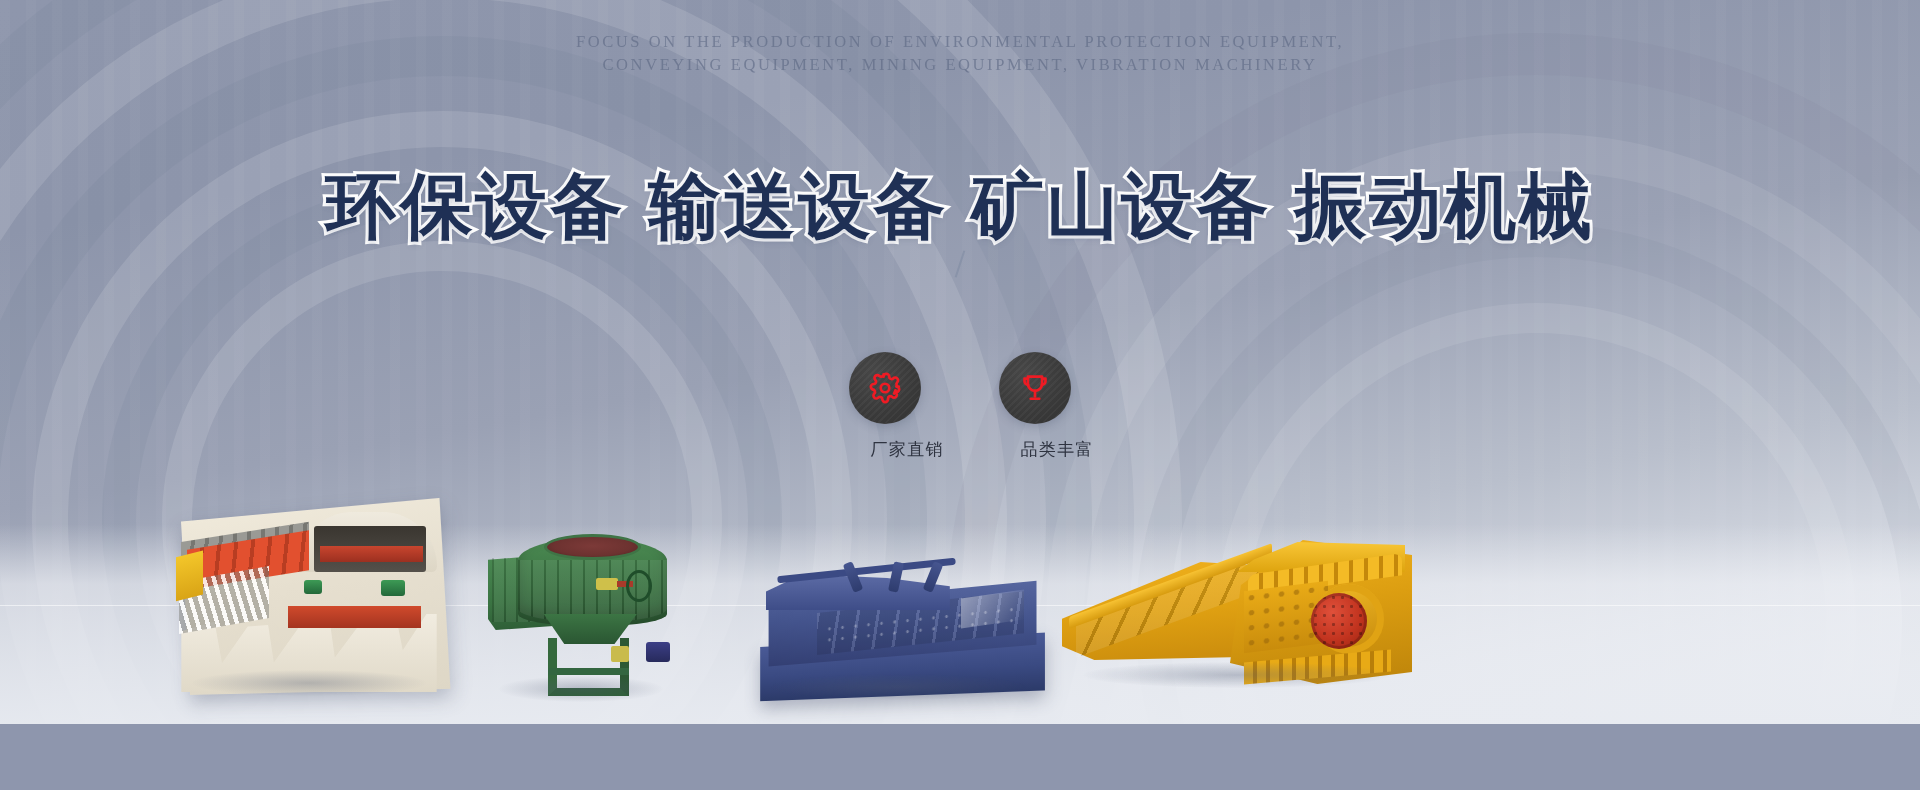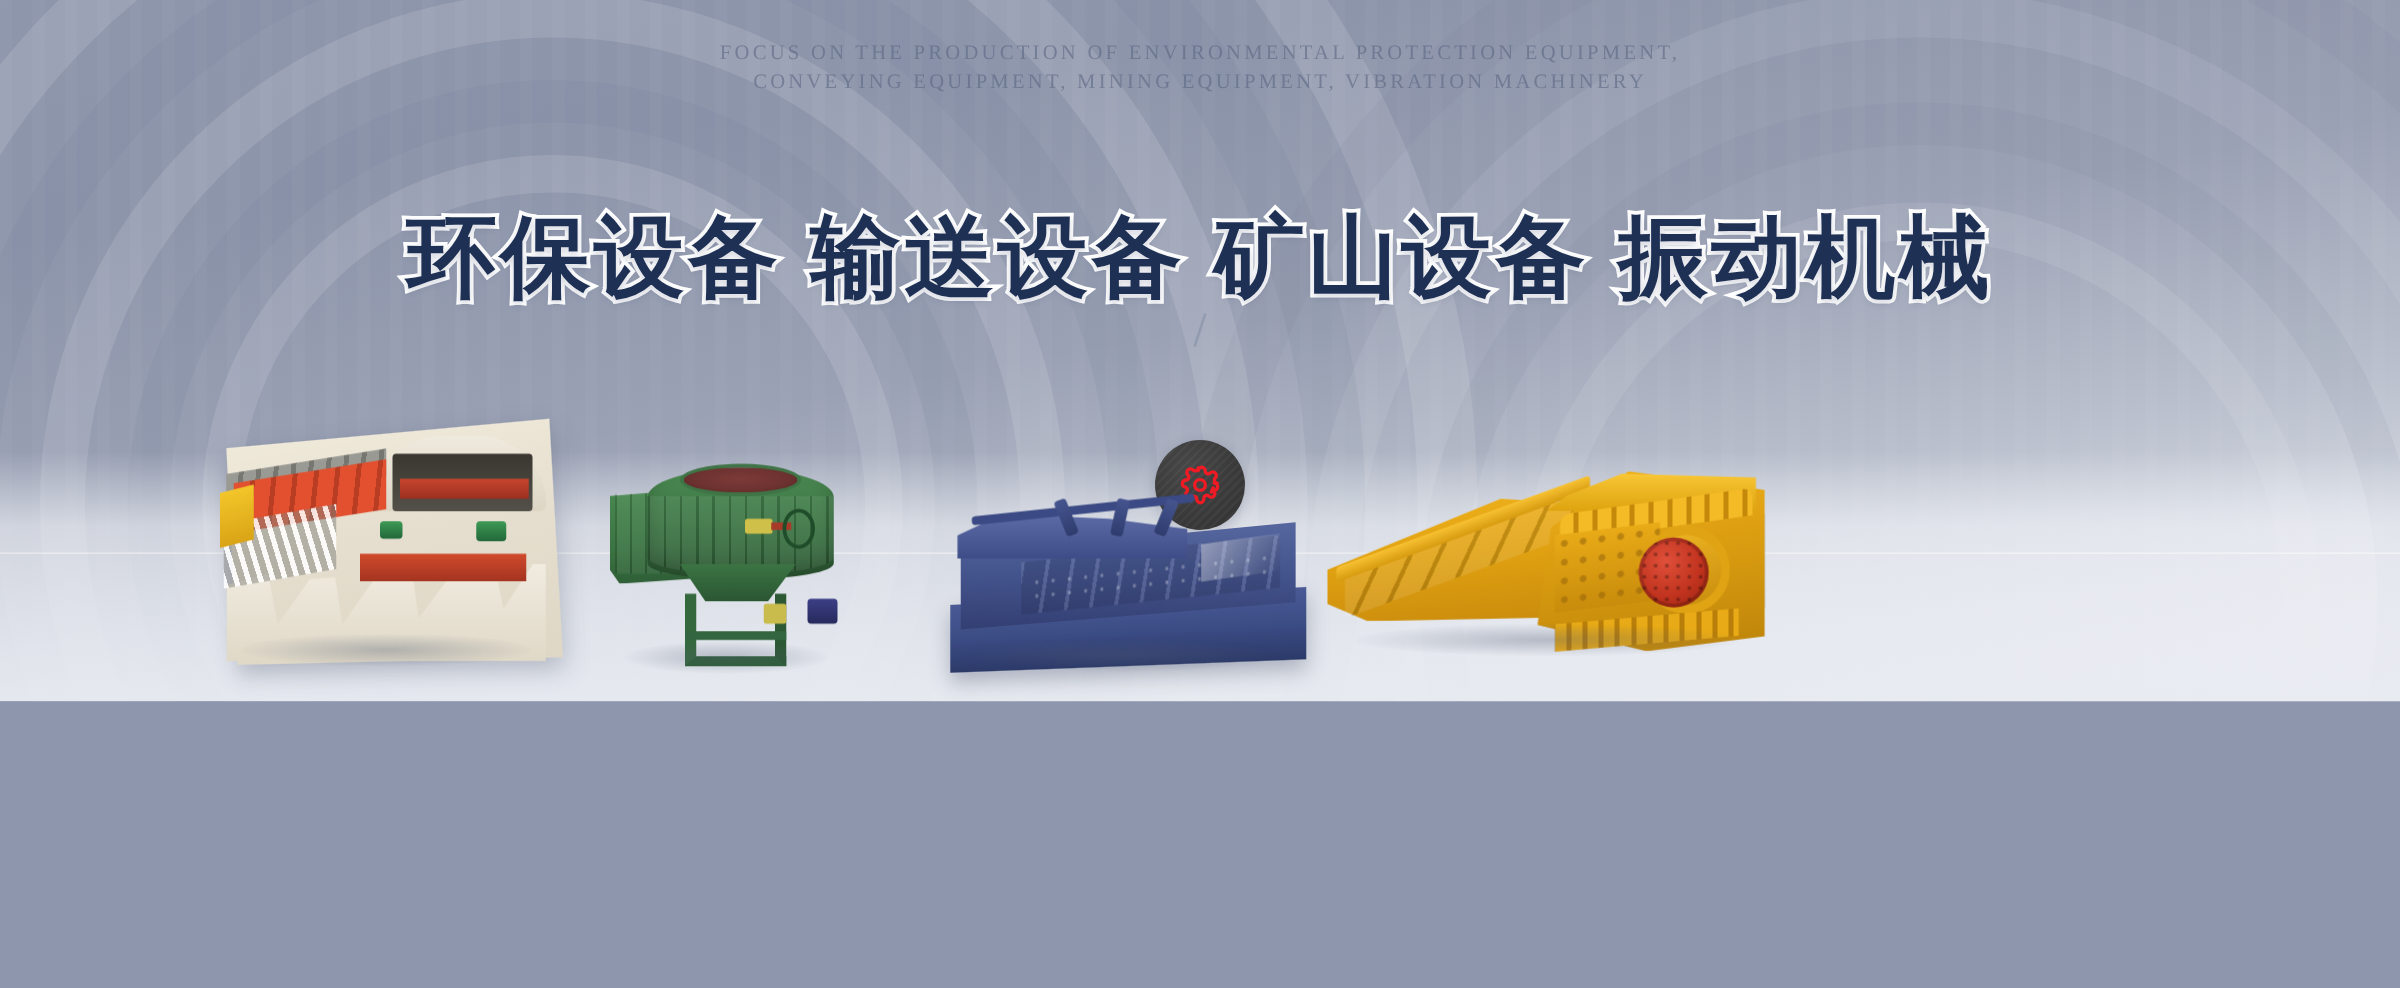--- a/index.html
+++ b/index.html
@@ -10,7 +10,7 @@
   }
 
   #banner {
-    position:relative; width:1920px; height:561px; overflow:hidden;
+    position:relative; width:1920px; height:724px; overflow:hidden;
     background:linear-gradient(170deg,#8e96ac 0%,#8d95ab 22%,#9aa1b4 48%,#b9bfcc 70%,#d9dde5 86%,#eef0f4 100%);
   }
 

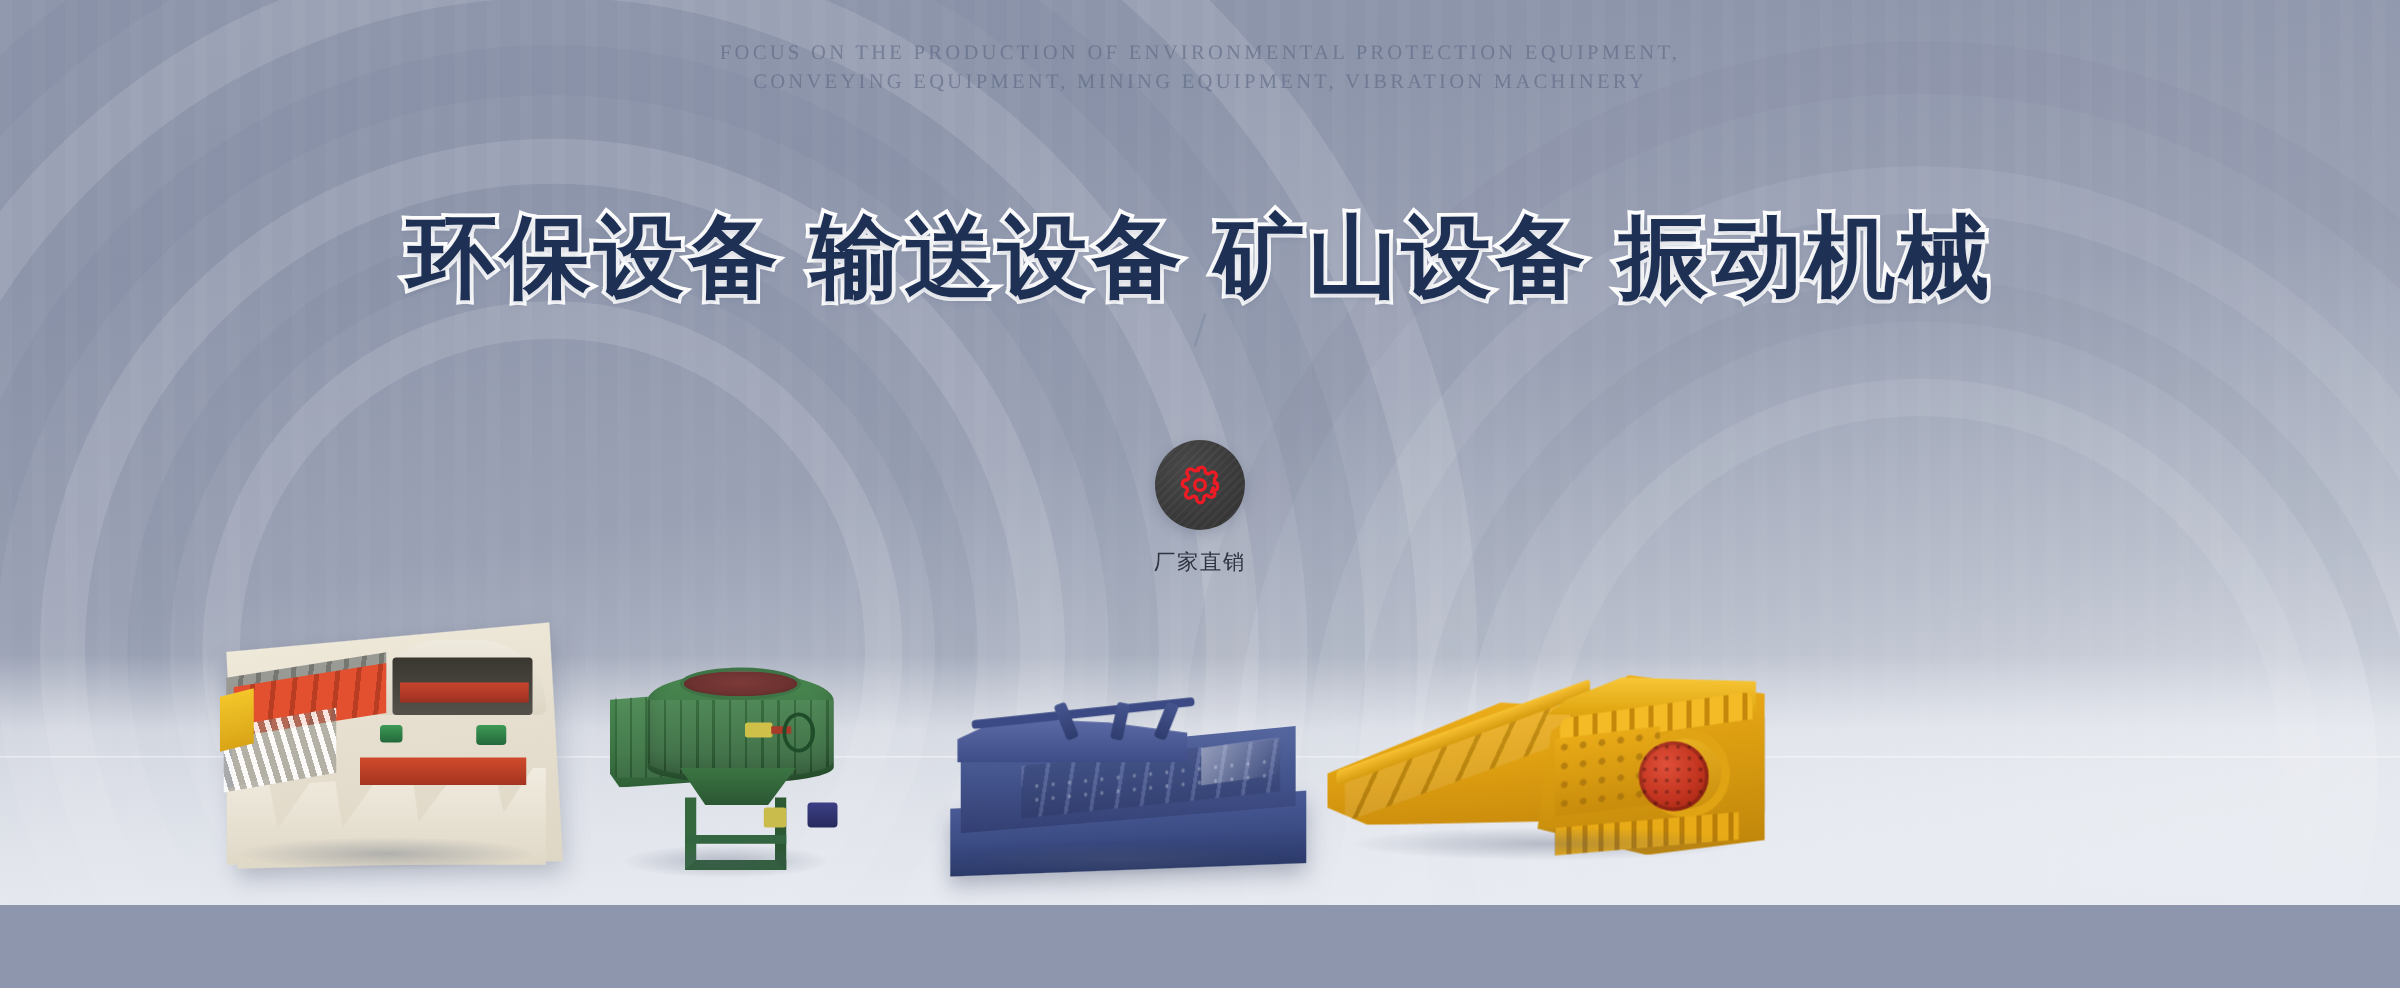--- a/index.html
+++ b/index.html
@@ -92,7 +92,7 @@
     position:absolute; left:50%; top:352px; transform:translateX(-50%);
     display:flex; gap:32px;
   }
-  .feature { width:118px; text-align:center; }
+  .feature { width:118px; text-align:right; }
   .fcircle {
     width:72px; height:72px; border-radius:50%; margin:0 auto;
     background:

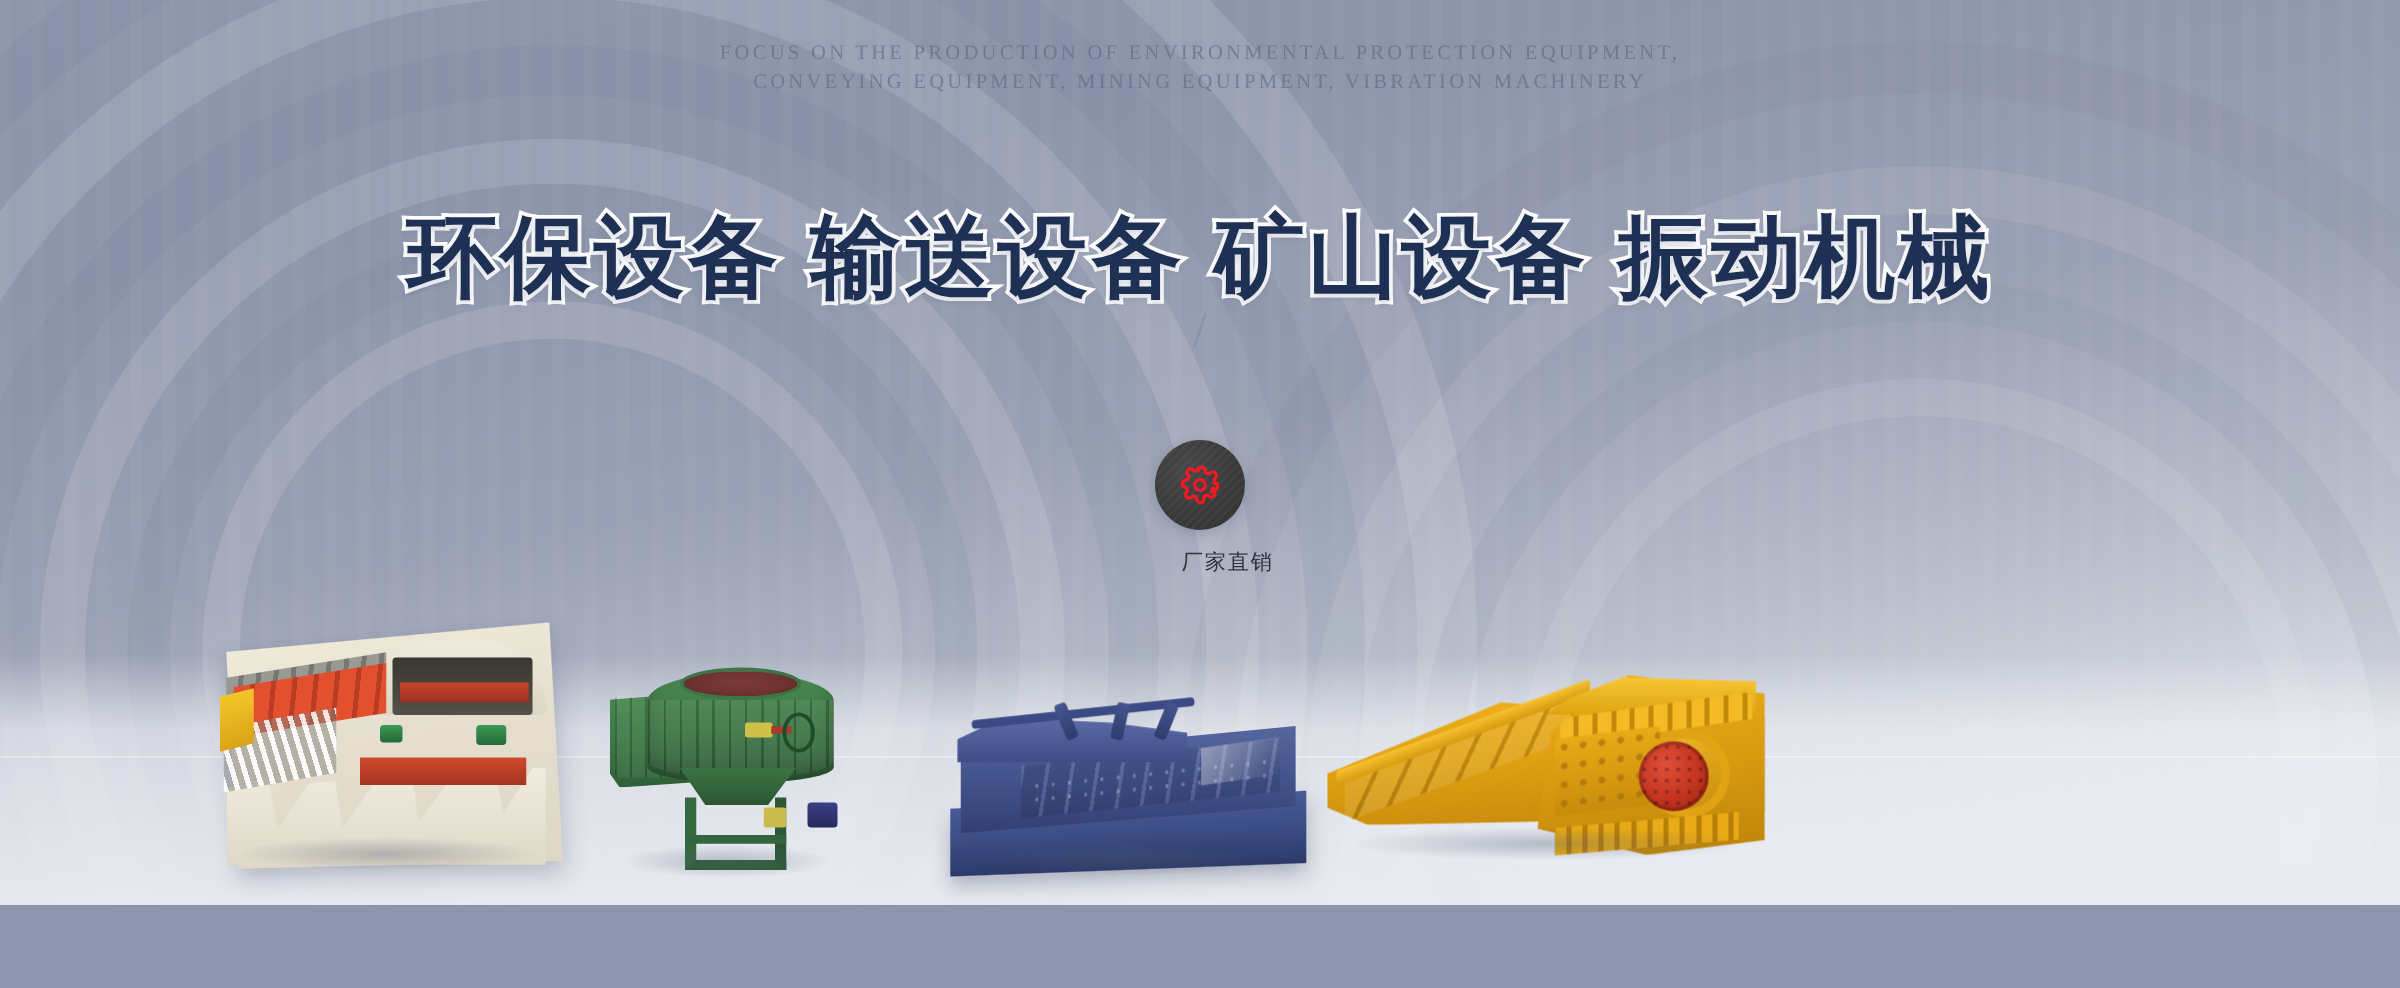--- a/index.html
+++ b/index.html
@@ -422,6 +422,18 @@
     </div>
 
 
+    <div class="feature">
+      <div class="fcircle">
+        <svg viewBox="0 0 24 24" fill="none" stroke="#ee1b24" stroke-width="1.9" stroke-linecap="round" stroke-linejoin="round">
+          <path d="M7 4h10v5a5 5 0 0 1-10 0z"></path>
+          <path d="M7 5.4H4.6v1.8A2.6 2.6 0 0 0 7.2 9.8"></path>
+          <path d="M17 5.4h2.4v1.8a2.6 2.6 0 0 1-2.6 2.6"></path>
+          <path d="M12 14v4"></path>
+          <path d="M9 19.6h6"></path>
+        </svg>
+      </div>
+      <div class="flabel">品类丰富</div>
+    </div>
 
   </div>
 

